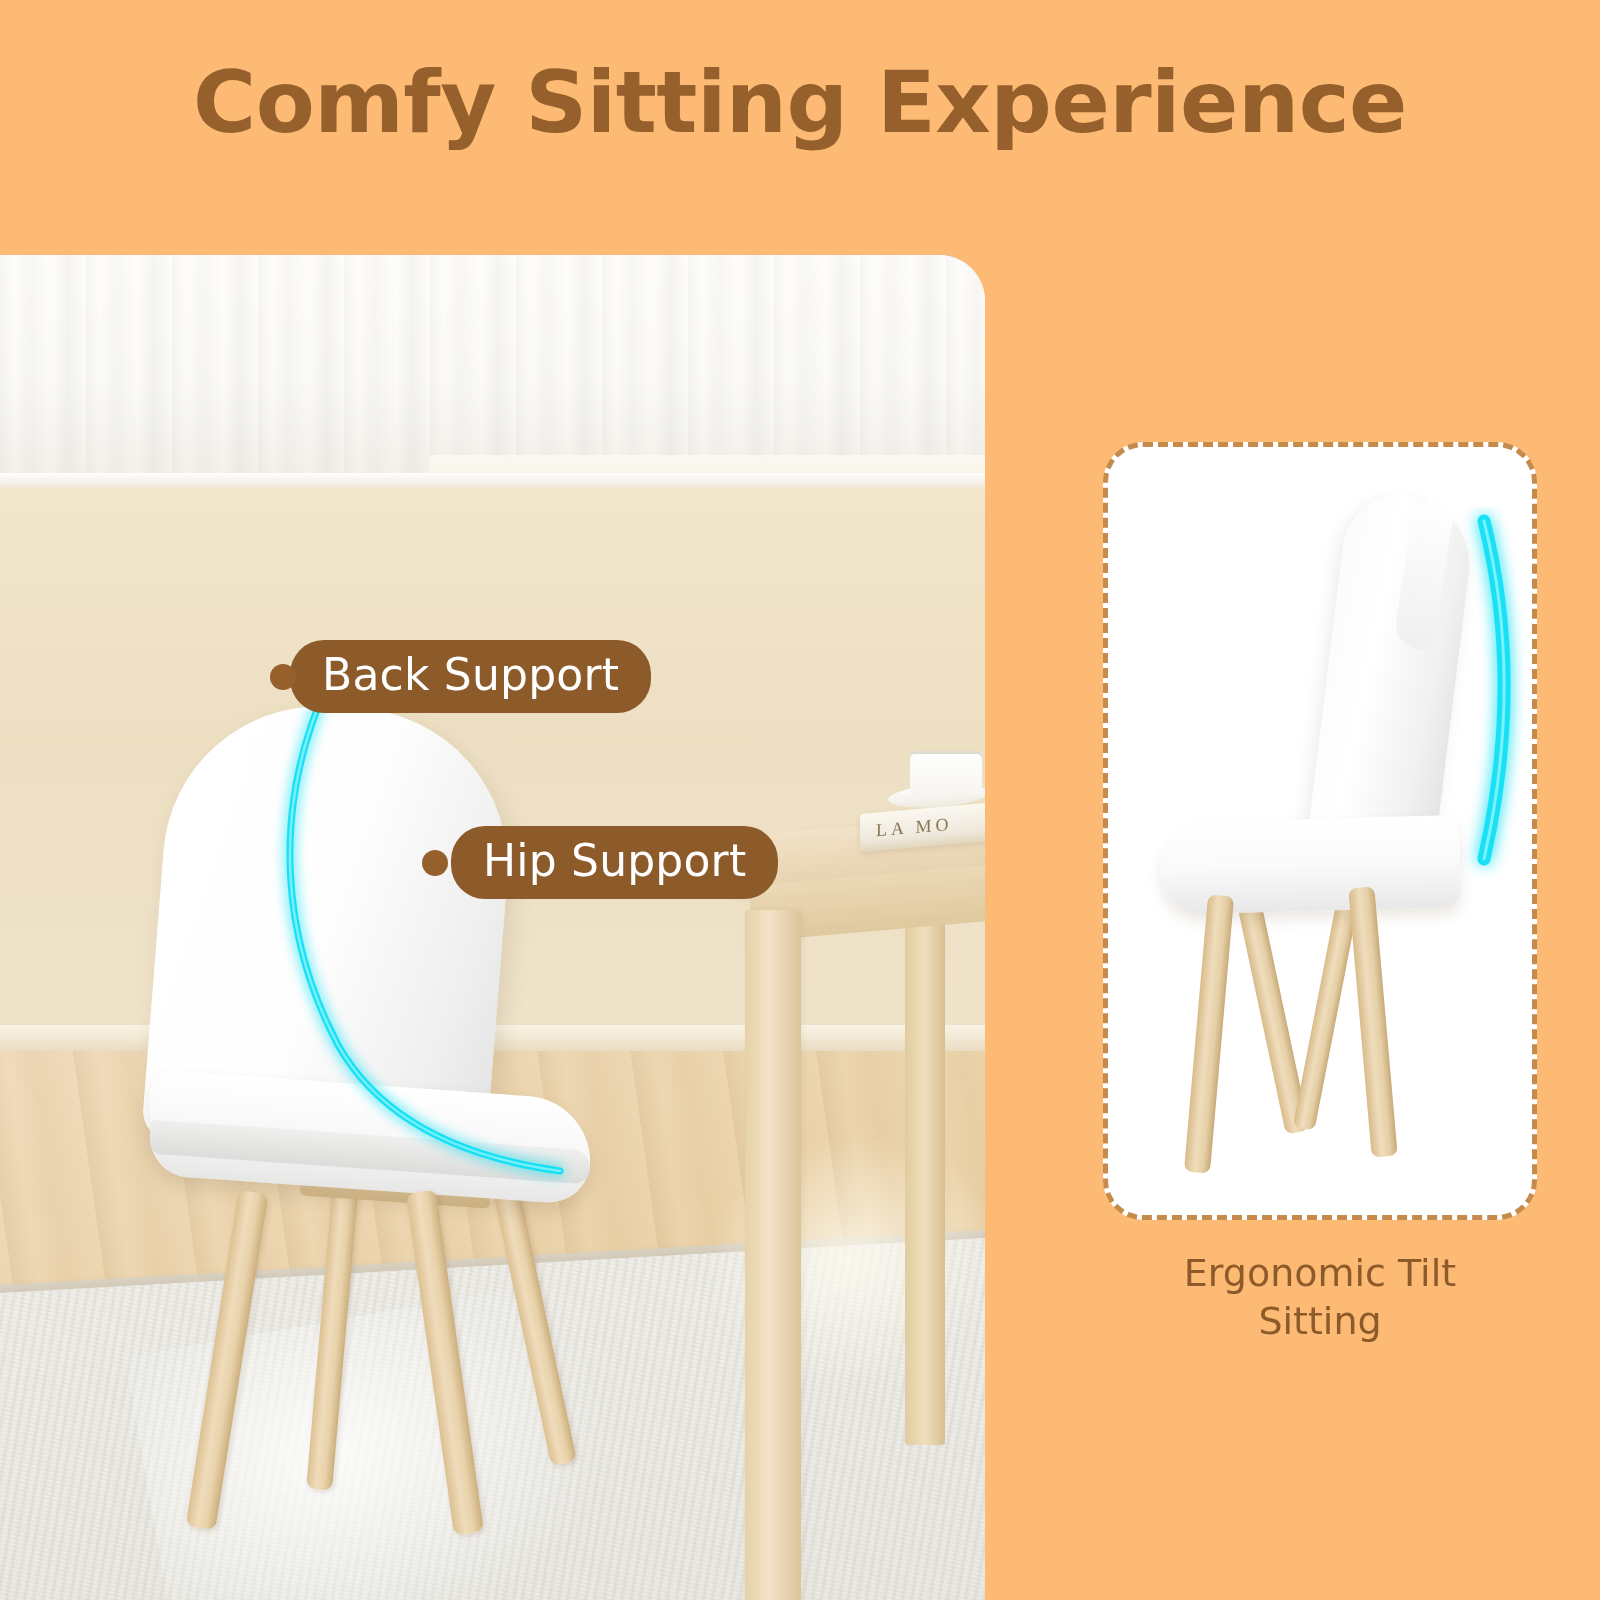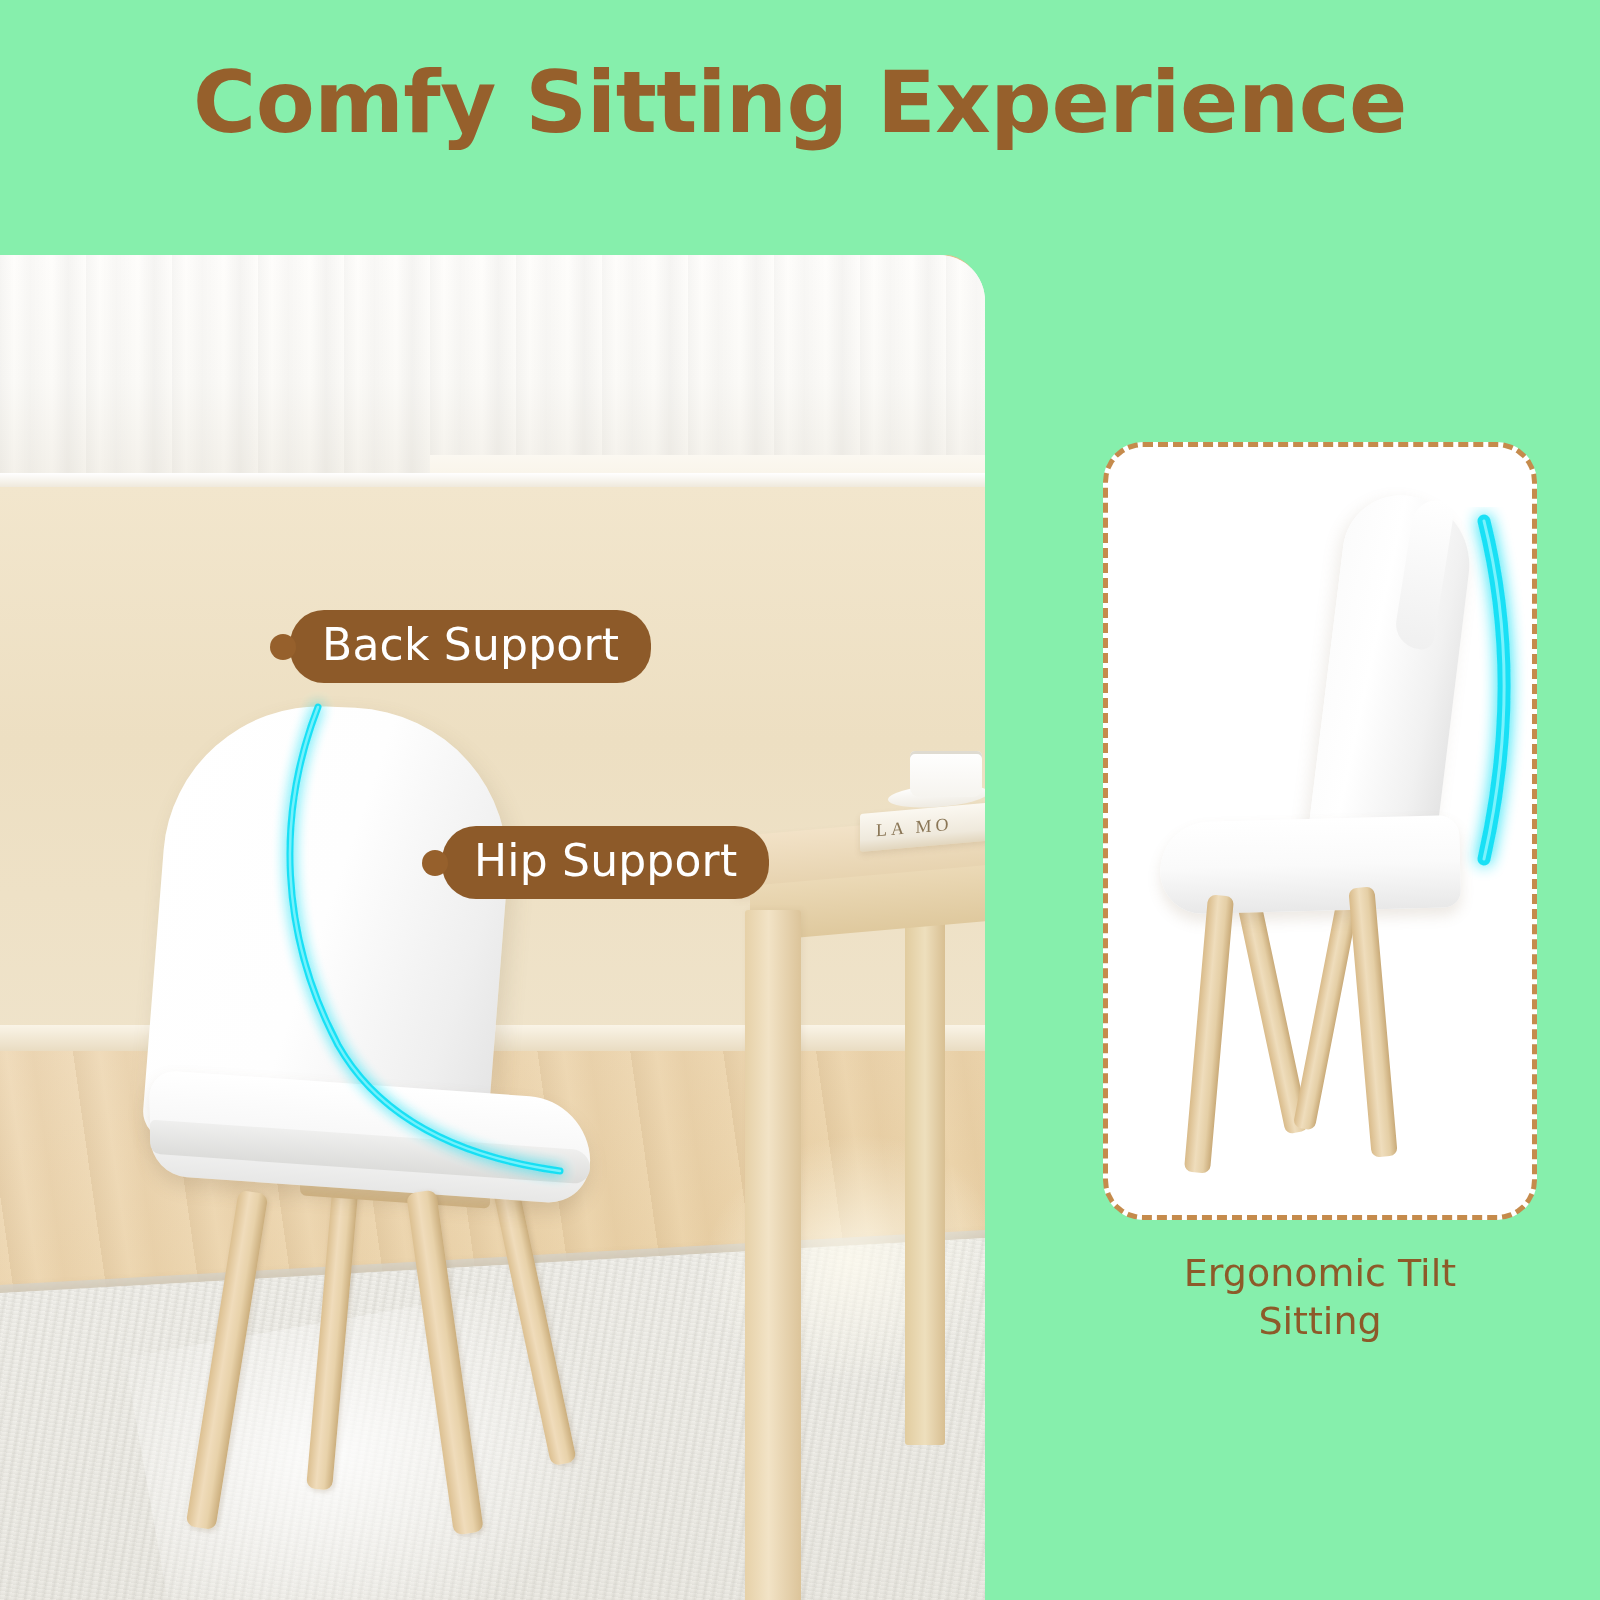--- a/index.html
+++ b/index.html
@@ -15,7 +15,7 @@
     position: relative;
     width: 1600px;
     height: 1600px;
-    background: #86efac;
+    background: #fdba74;
     overflow: hidden;
   }
 

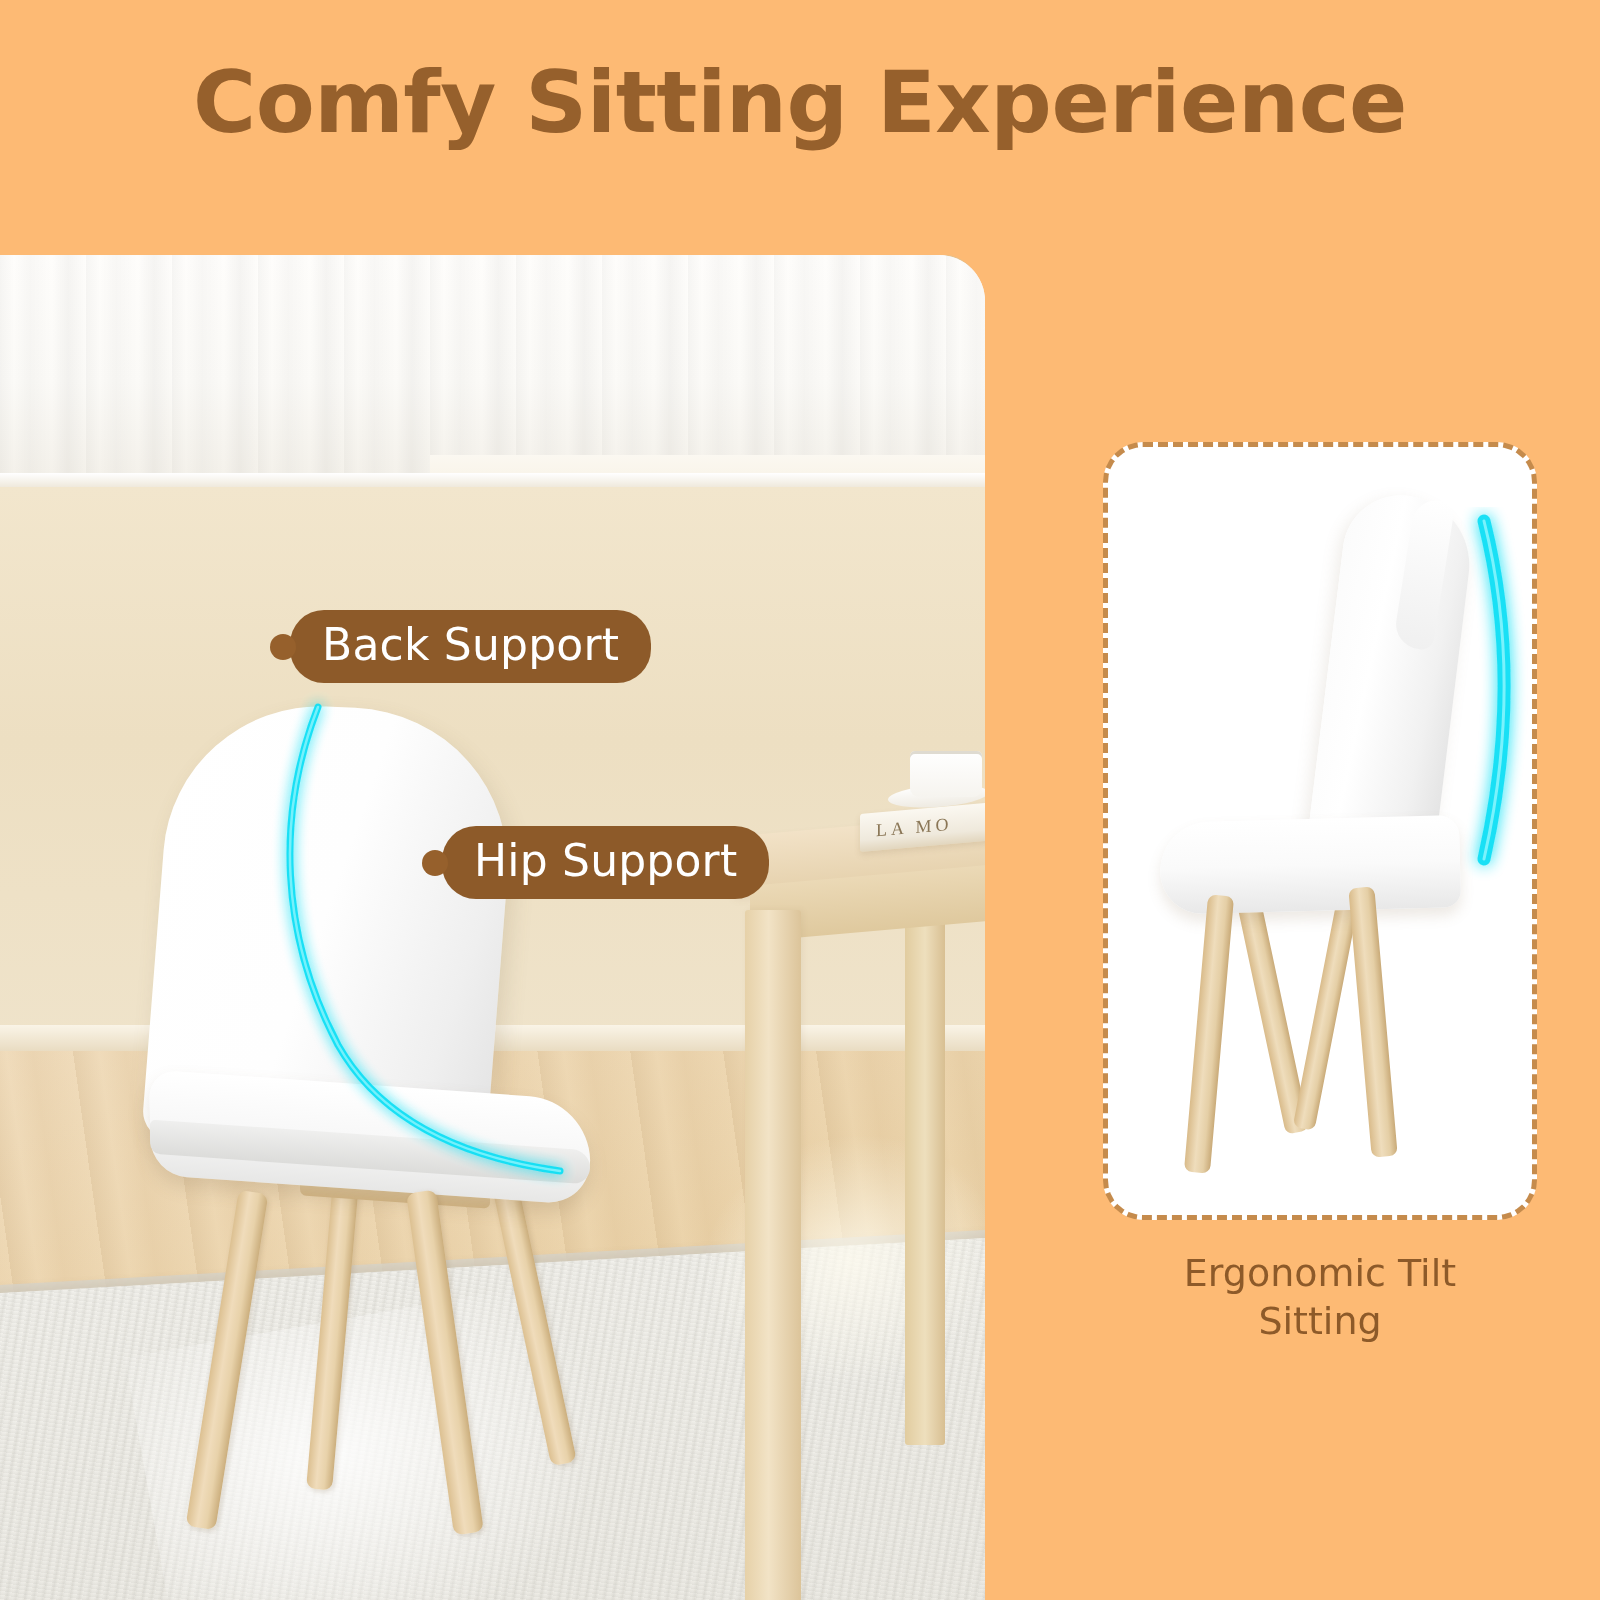--- a/index.html
+++ b/index.html
@@ -244,7 +244,7 @@
     font-family: "DejaVu Sans", sans-serif;
     letter-spacing: 0.2px;
   }
-  #callout-back { left: 270px; top: 610px; }
+  #callout-back { left: 270px; top: 640px; }
   #callout-hip  { left: 422px; top: 826px; }
 
   

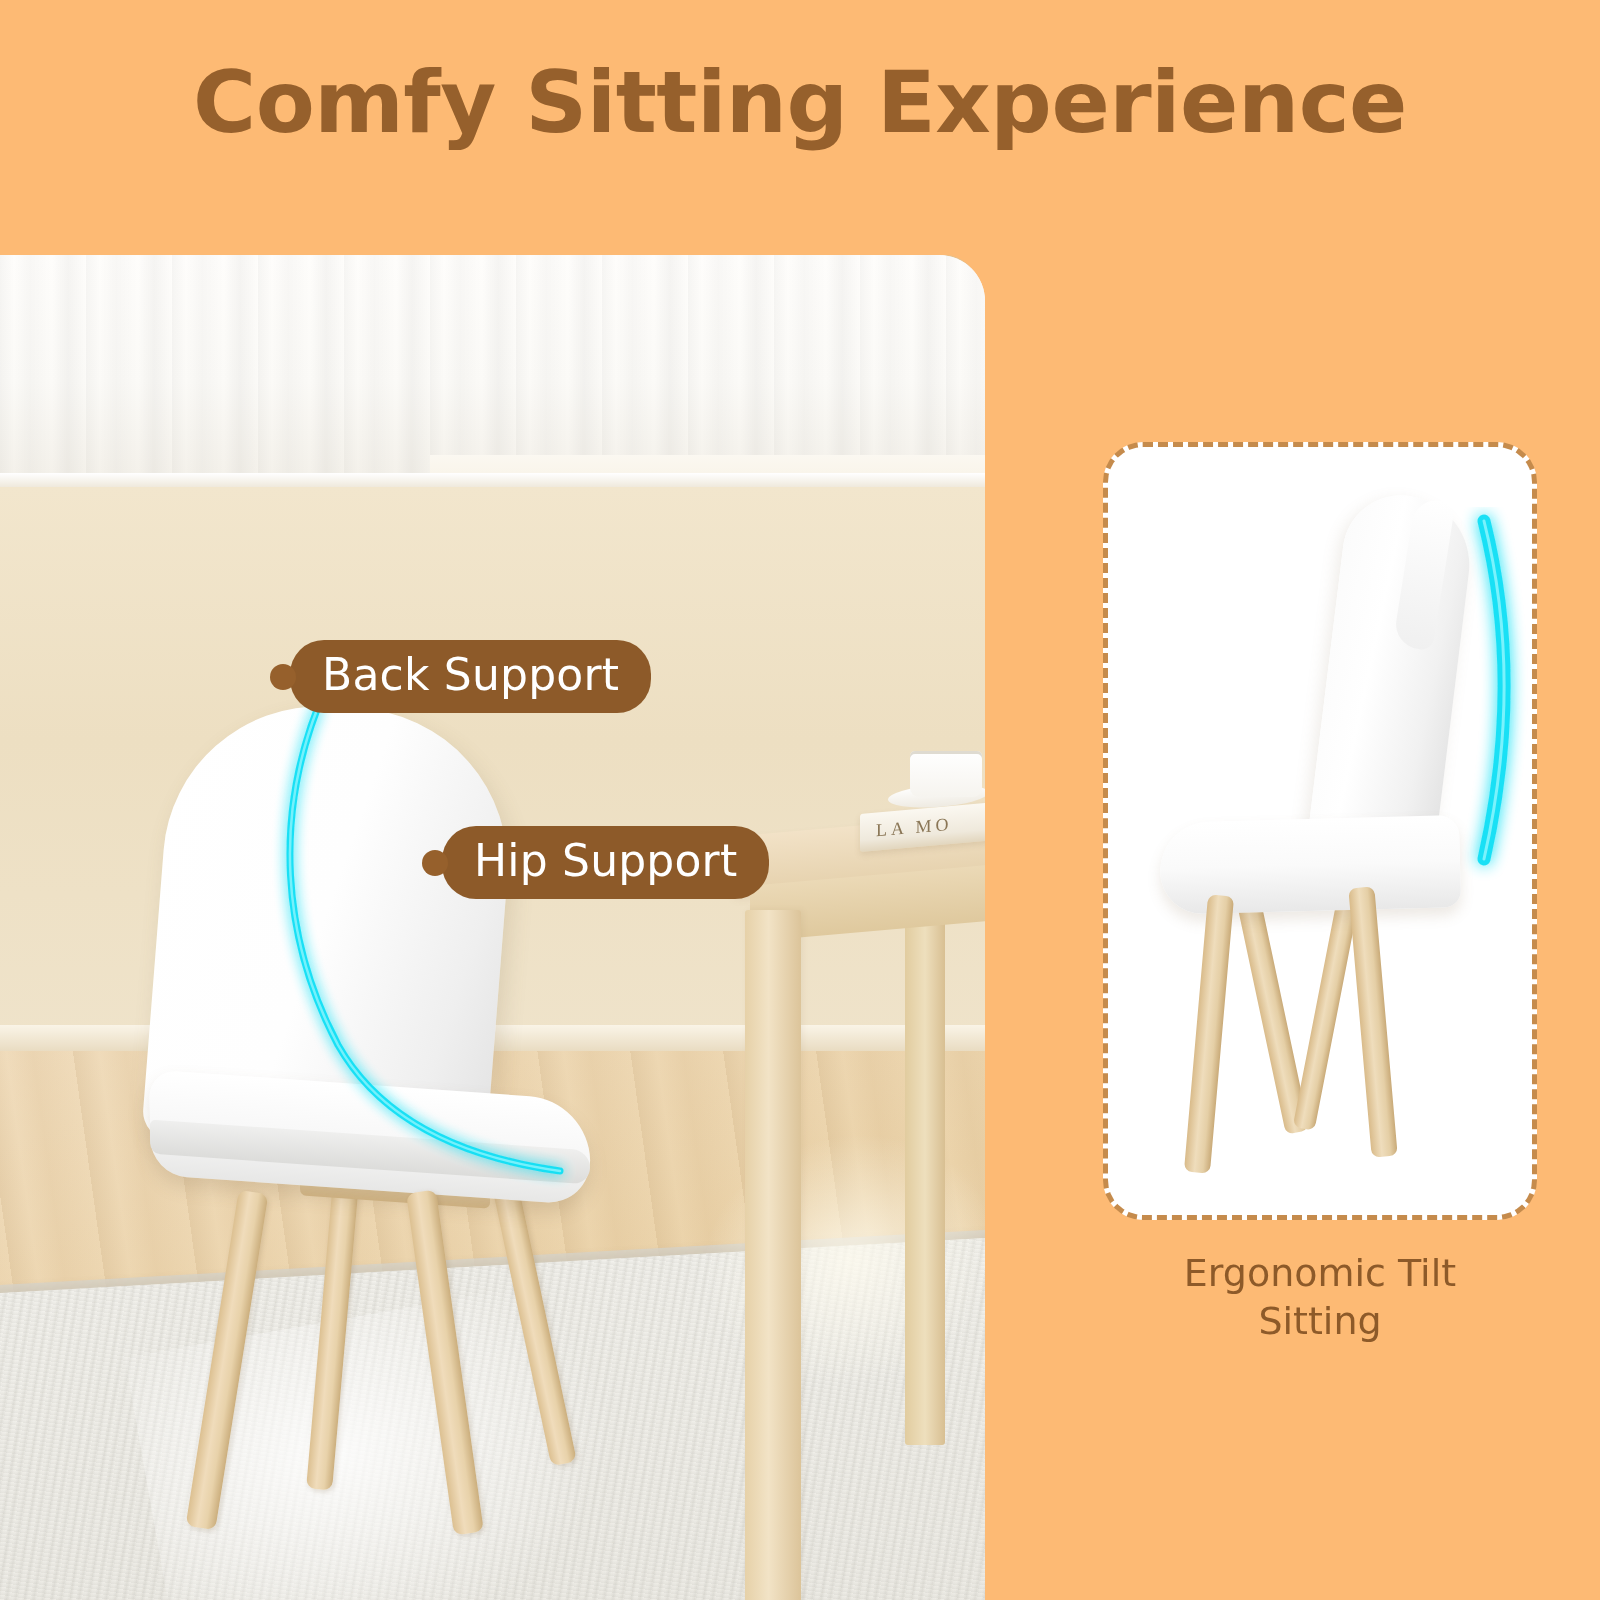--- a/index.html
+++ b/index.html
@@ -245,7 +245,7 @@
     letter-spacing: 0.2px;
   }
   #callout-back { left: 270px; top: 640px; }
-  #callout-hip  { left: 422px; top: 826px; }
+  #callout-hip  { left: 422px; top: 826px; gap: 9px; }
 
   
   #detail-panel {

